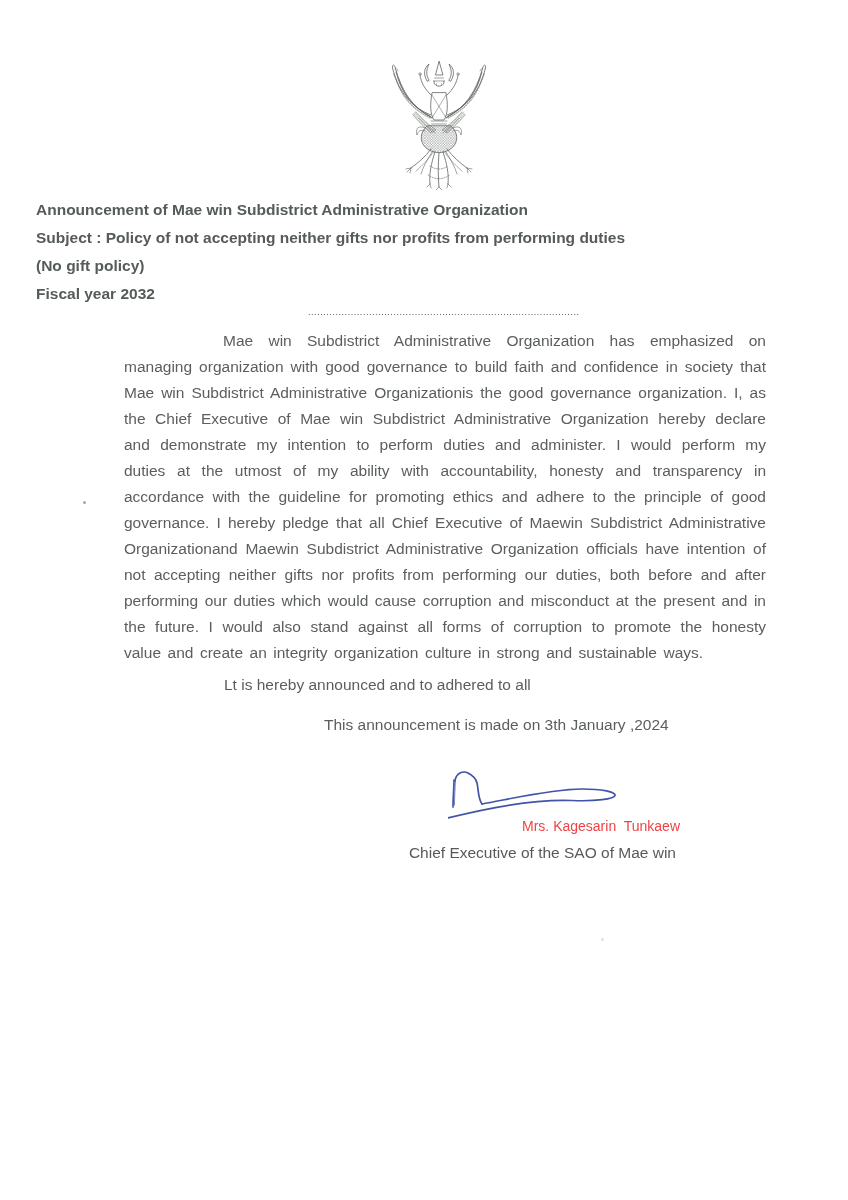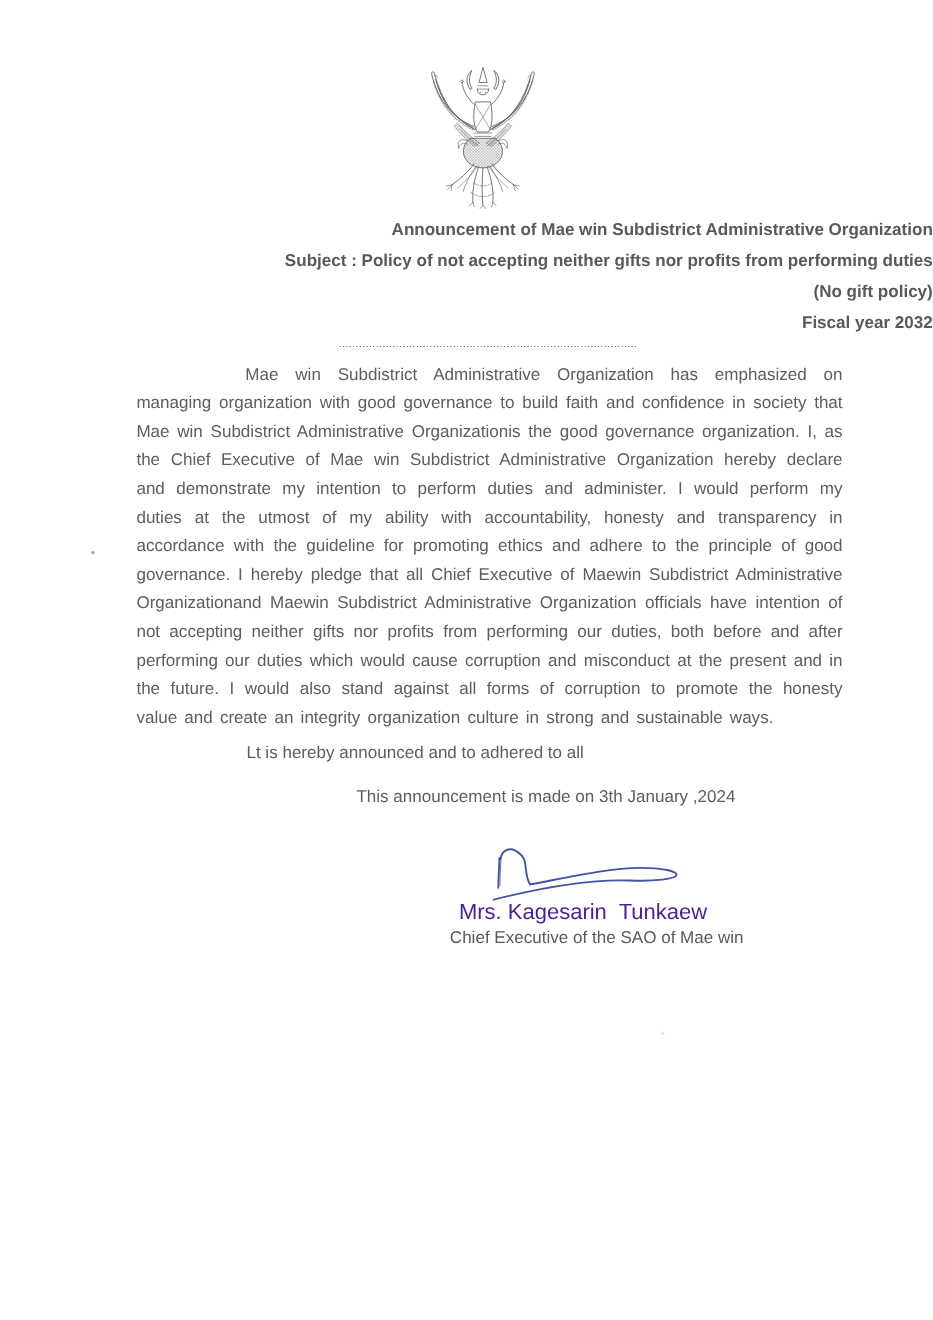--- a/index.html
+++ b/index.html
@@ -15,7 +15,7 @@
   .emblem{position:absolute;top:60px;left:386px;width:106px;height:130px;}
   .hdr{
     position:absolute;top:196px;left:36px;width:812px;
-    text-align:right;font-size:15.5px;font-weight:600;color:#555b57;
+    text-align:left;font-size:15.5px;font-weight:600;color:#555b57;
   }
   .hdr .hline{height:28px;line-height:28px;}
   .dots{

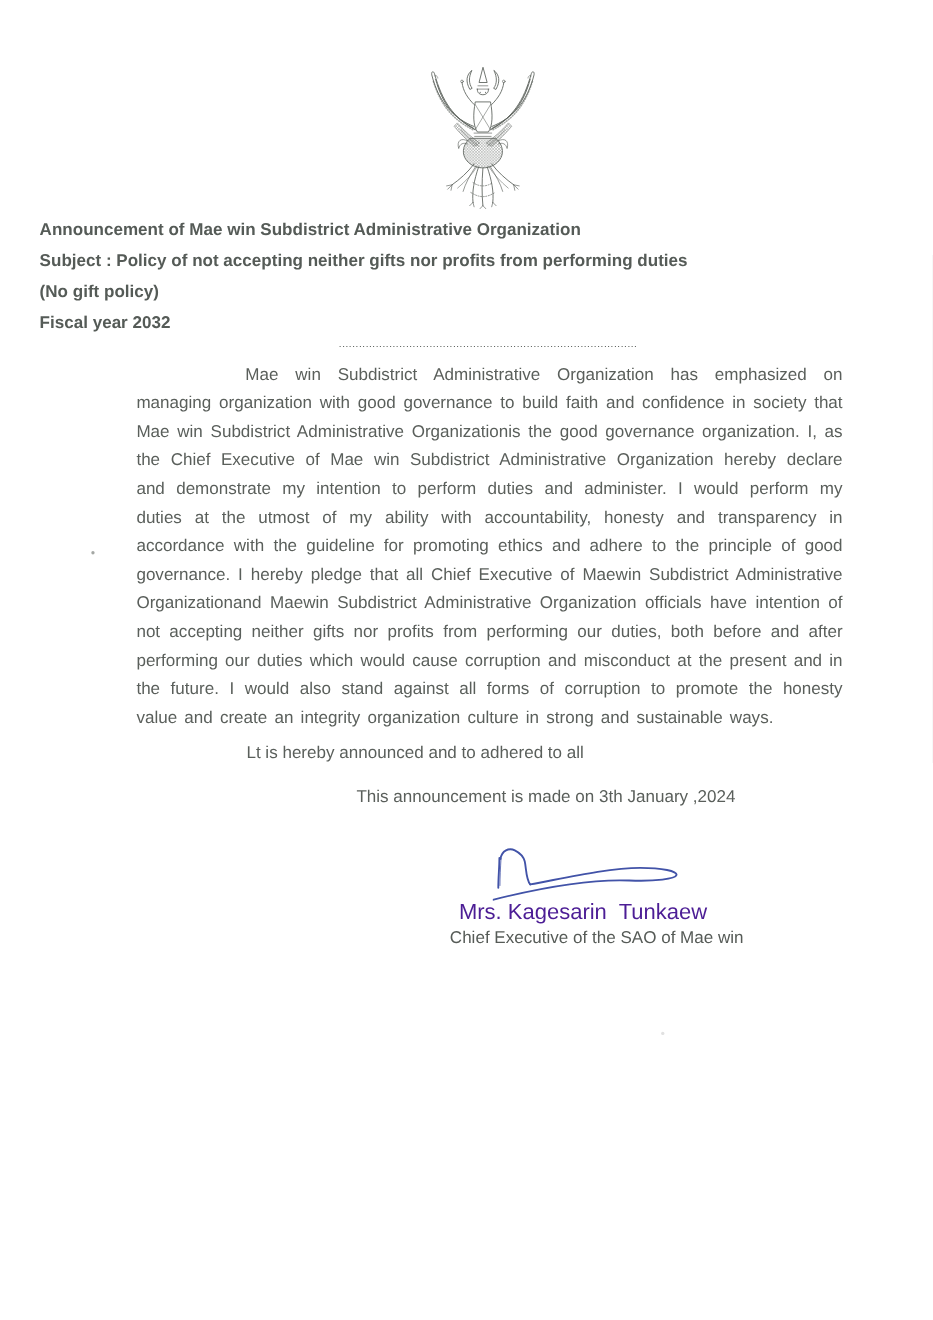--- a/index.html
+++ b/index.html
@@ -33,7 +33,7 @@
   .sig-svg{position:absolute;top:764px;left:448px;width:172px;height:60px;}
   .sig-name{
     position:absolute;top:818px;left:380px;width:300px;
-    text-align:center;font-size:20px;white-space:pre;color:#4c1d95;
+    text-align:right;font-size:14px;white-space:pre;color:#ef4444;
   }
   .sig-title{
     position:absolute;top:844px;left:376px;width:300px;

